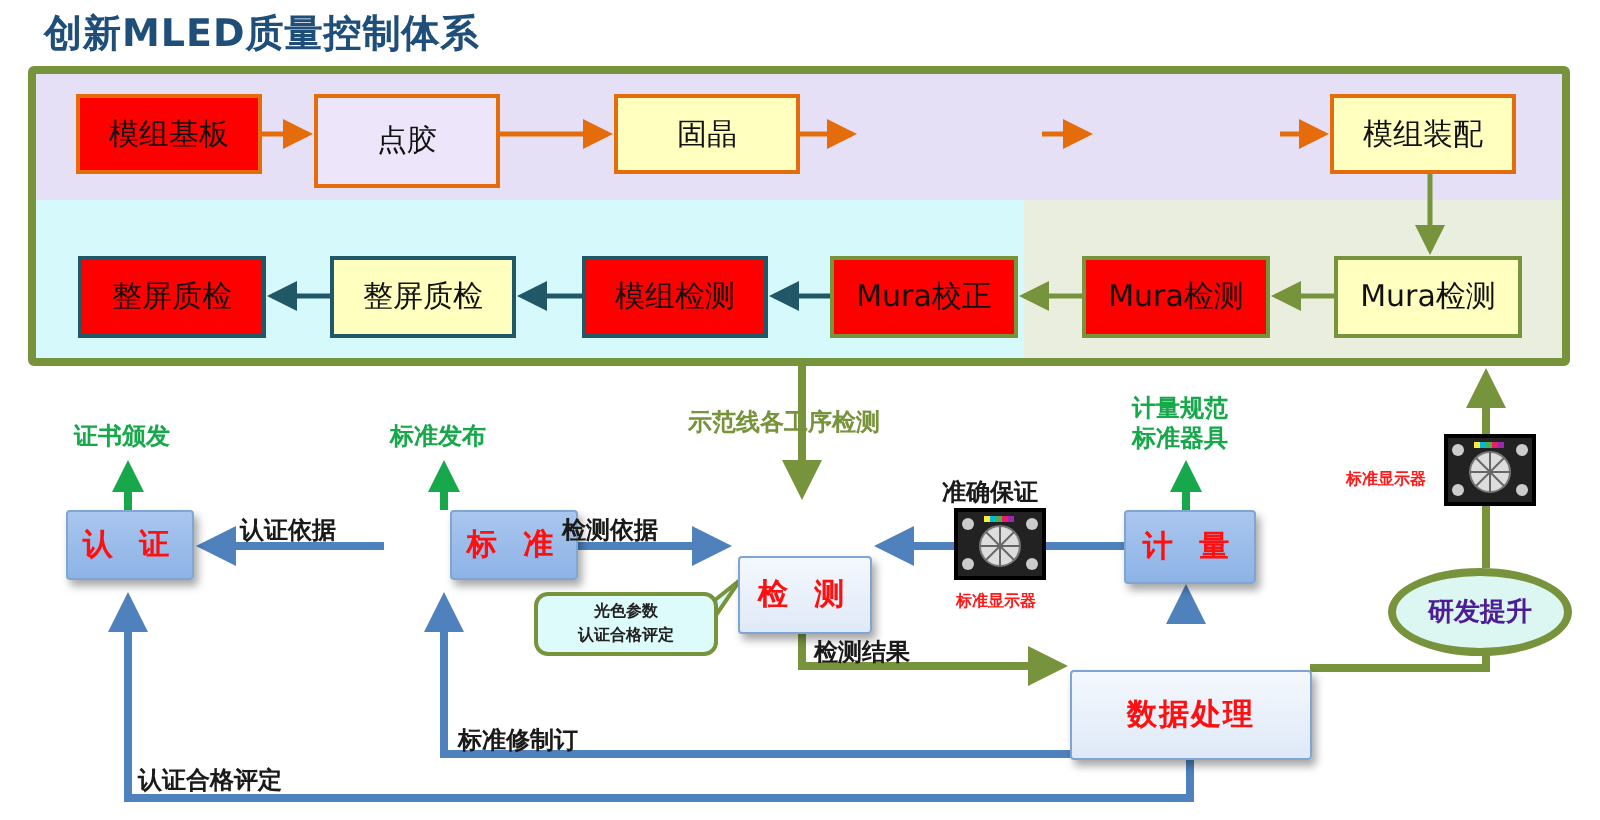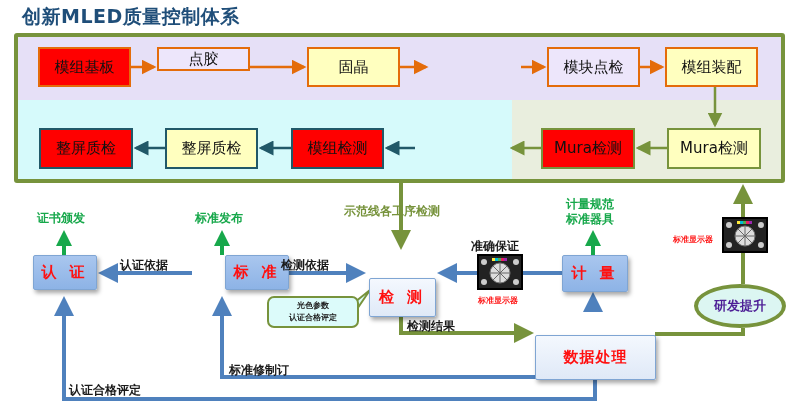--- a/index.html
+++ b/index.html
@@ -47,7 +47,7 @@
   <div class="abs band-br"></div>
 
   <div class="pbox o red" style="left:20px;top:10px;width:93px;height:40px;">模组基板</div>
-  <div class="pbox o lav" style="left:139px;top:10px;width:93px;height:24px;text-align:center;">点胶</div>
+  <div class="pbox o lav" style="left:139px;top:10px;width:93px;height:47px;text-align:center;">点胶</div>
   <div class="pbox o yel" style="left:289px;top:10px;width:93px;height:40px;">固晶</div>
   <div class="pbox o lav" style="left:529px;top:10px;width:93px;height:40px;">模块点检</div>
   <div class="pbox o yel" style="left:647px;top:10px;width:93px;height:40px;">模组装配</div>

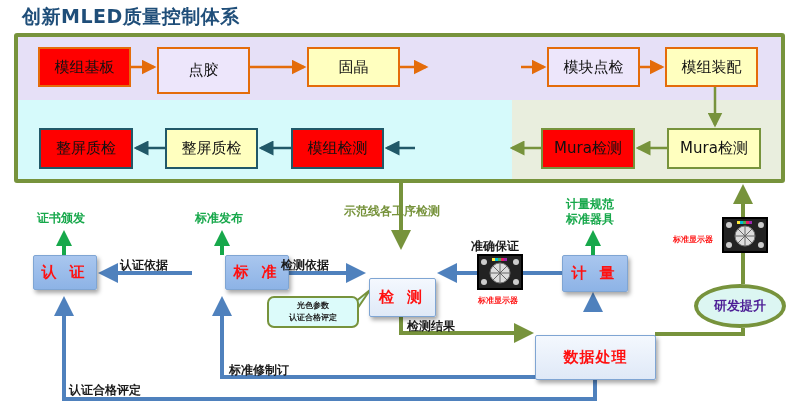--- a/index.html
+++ b/index.html
@@ -49,7 +49,6 @@
   <div class="pbox o red" style="left:20px;top:10px;width:93px;height:40px;">模组基板</div>
   <div class="pbox o lav" style="left:139px;top:10px;width:93px;height:47px;text-align:center;">点胶</div>
   <div class="pbox o yel" style="left:289px;top:10px;width:93px;height:40px;">固晶</div>
-  <div class="pbox o lav" style="left:529px;top:10px;width:93px;height:40px;">模块点检</div>
   <div class="pbox o yel" style="left:647px;top:10px;width:93px;height:40px;">模组装配</div>
 
   <div class="pbox t red" style="left:21px;top:91px;width:94px;height:41px;">整屏质检</div>

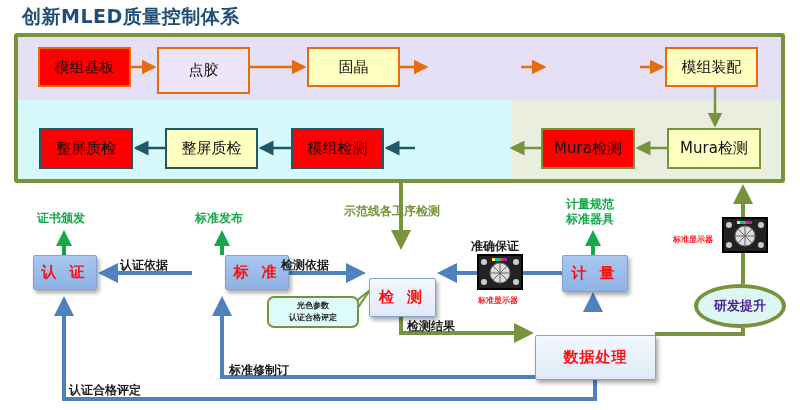--- a/index.html
+++ b/index.html
@@ -54,6 +54,7 @@
   <div class="pbox t red" style="left:21px;top:91px;width:94px;height:41px;">整屏质检</div>
   <div class="pbox t yel" style="left:147px;top:91px;width:93px;height:41px;">整屏质检</div>
   <div class="pbox t red" style="left:273px;top:91px;width:93px;height:41px;">模组检测</div>
+  <div class="pbox g red" style="left:397px;top:91px;width:94px;height:41px;">Mura校正</div>
   <div class="pbox g red" style="left:523px;top:91px;width:94px;height:41px;">Mura检测</div>
   <div class="pbox g yel" style="left:649px;top:91px;width:94px;height:41px;">Mura检测</div>
 

